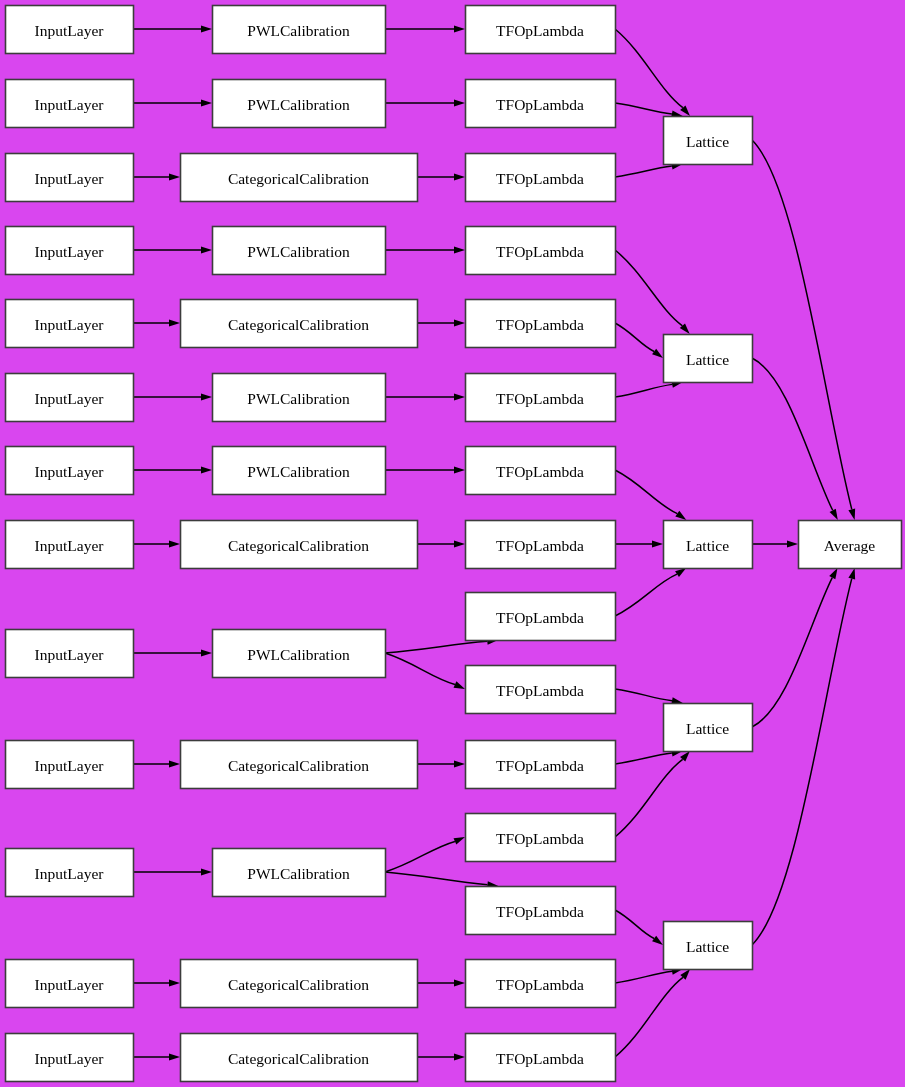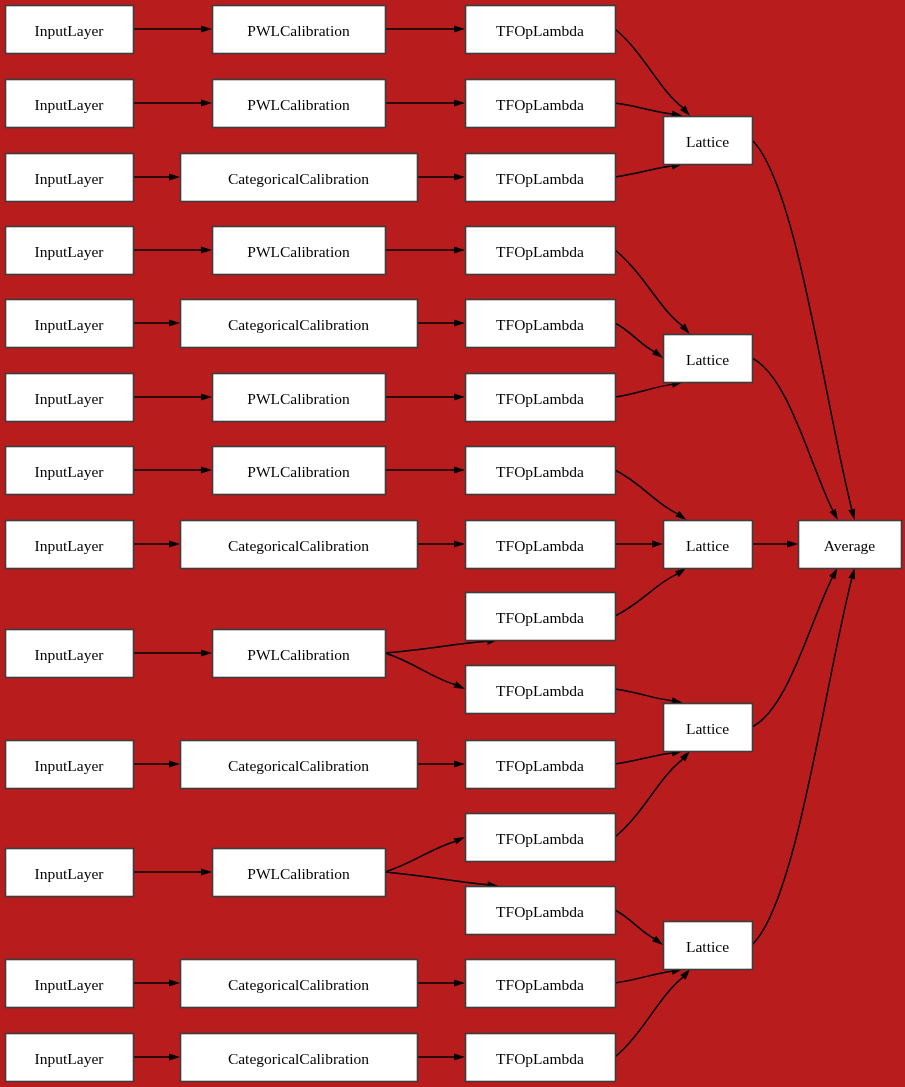--- a/index.html
+++ b/index.html
@@ -14,7 +14,7 @@
     position: relative;
     width: 905px;
     height: 1087px;
-    background: #b91c1c;
+    background: #d946ef;
     overflow: hidden;
   }
   #graph-svg {

